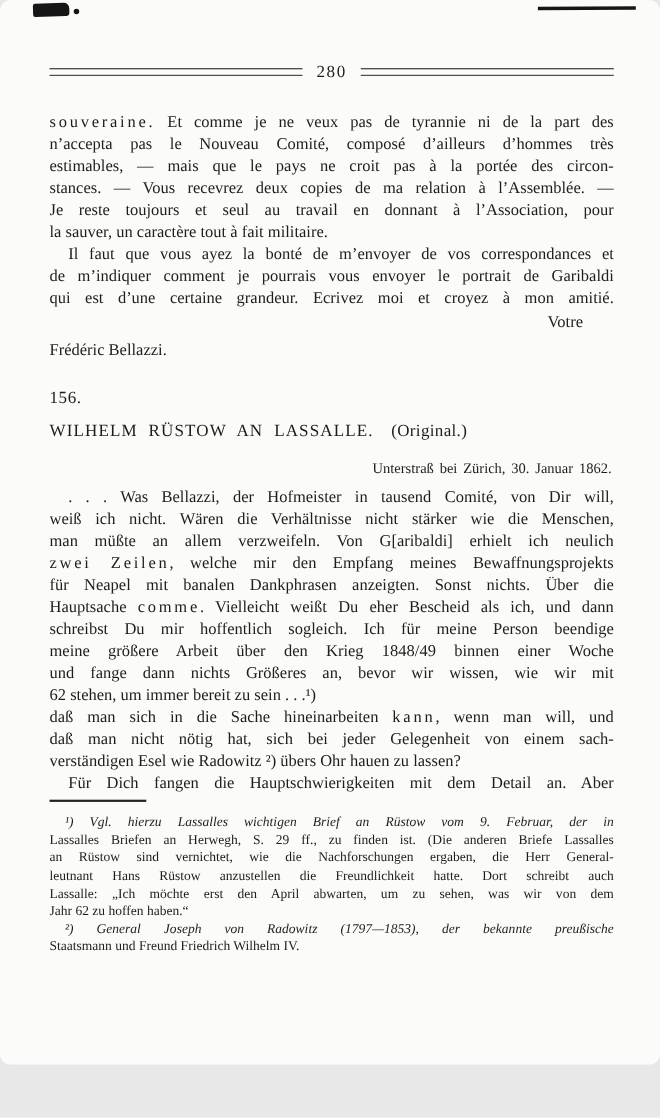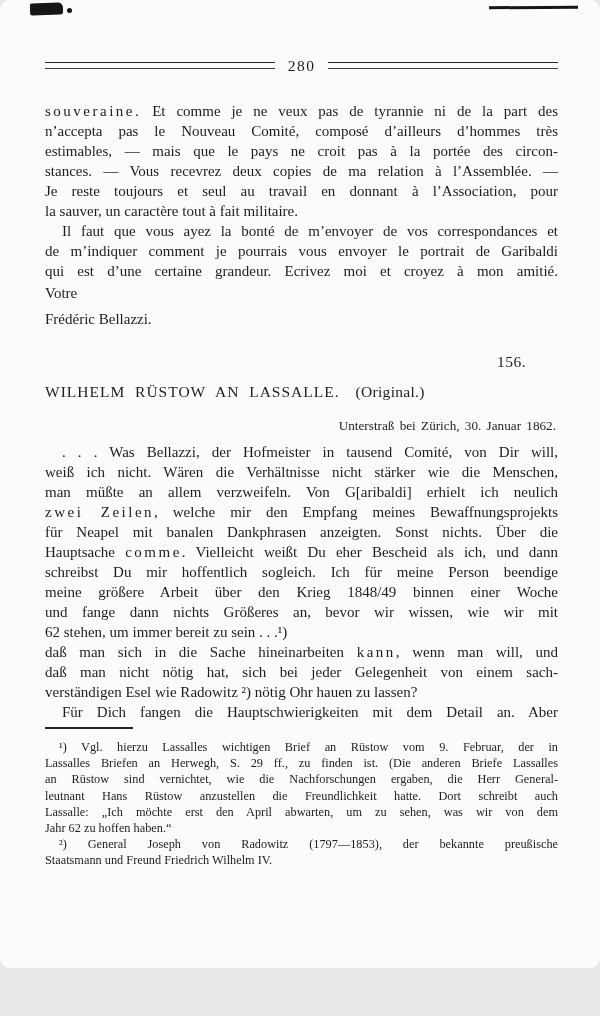--- a/index.html
+++ b/index.html
@@ -27,7 +27,7 @@
   .sp { letter-spacing:2.5px; }
 
   .p-first { margin-top:27px; }
-  .votre { margin-top:2px; font-size:15px; line-height:20px; text-align:left; padding-right:28px; }
+  .votre { margin-top:2px; font-size:15px; line-height:20px; text-align:right; padding-right:28px; }
   .sig { margin-top:6px; font-size:15px; line-height:20px; padding-right:4px; }
 
   .lnum { margin-top:23px; font-size:15.5px; line-height:20px; text-align:right; padding-right:32px; letter-spacing:.5px; }

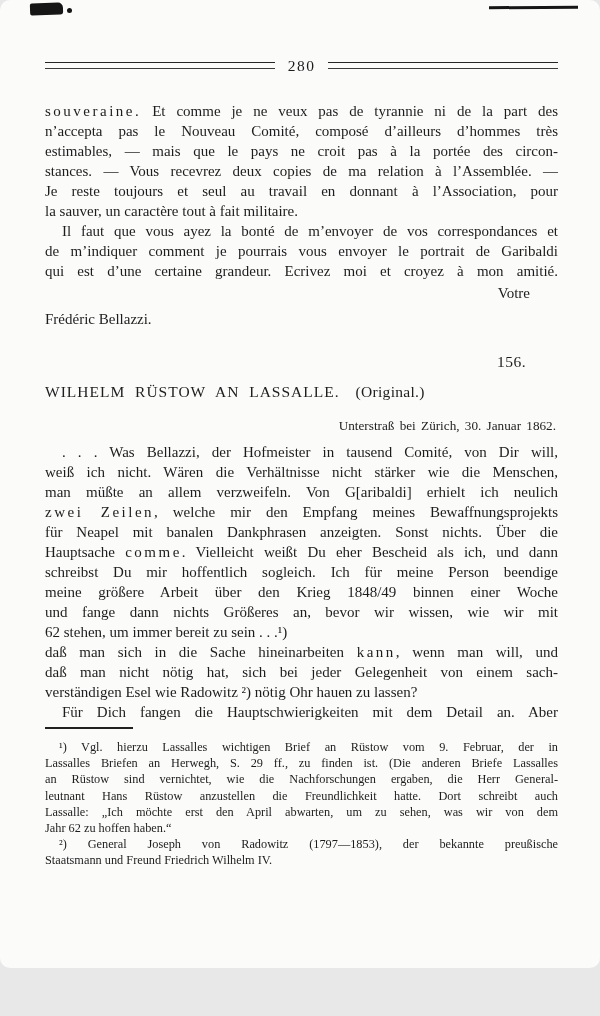--- a/index.html
+++ b/index.html
@@ -30,7 +30,7 @@
   .votre { margin-top:2px; font-size:15px; line-height:20px; text-align:right; padding-right:28px; }
   .sig { margin-top:6px; font-size:15px; line-height:20px; padding-right:4px; }
 
-  .lnum { margin-top:23px; font-size:15.5px; line-height:20px; text-align:right; padding-right:32px; letter-spacing:.5px; }
+  .lnum { margin-top:23px; font-size:15.5px; line-height:20px; text-align:left; padding-right:32px; letter-spacing:.5px; }
   .lhead { margin-top:9px; font-size:15.5px; line-height:21px; letter-spacing:1px; word-spacing:5px; }
   .lhead .orig { margin-left:16px; letter-spacing:.3px; word-spacing:normal; }
   .dateline { margin-top:16px; font-size:13.2px; line-height:16px; text-align:right; padding-right:2px; word-spacing:2px; }

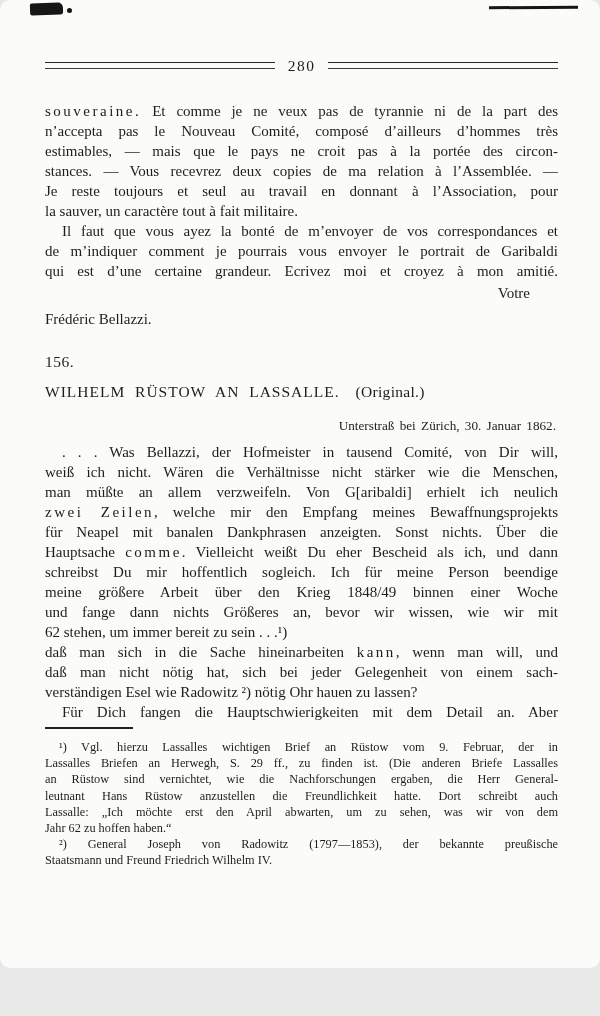--- a/index.html
+++ b/index.html
@@ -108,7 +108,7 @@
     <div class="para">
         <div class="jline">daß man sich in die Sache hineinarbeiten <span class="sp">kann</span>, wenn man will, und</div>
         <div class="jline">daß man nicht nötig hat, sich bei jeder Gelegenheit von einem sach-</div>
-        <div class="jline lastl">verständigen Esel wie Radowitz ²) nötig Ohr hauen zu lassen?</div>
+        <div class="jline lastl">verständigen Esel wie Radowitz ²) übers Ohr hauen zu lassen?</div>
       </div>
     <div class="para">
         <div class="jline ind">Für Dich fangen die Hauptschwierigkeiten mit dem Detail an. Aber</div>

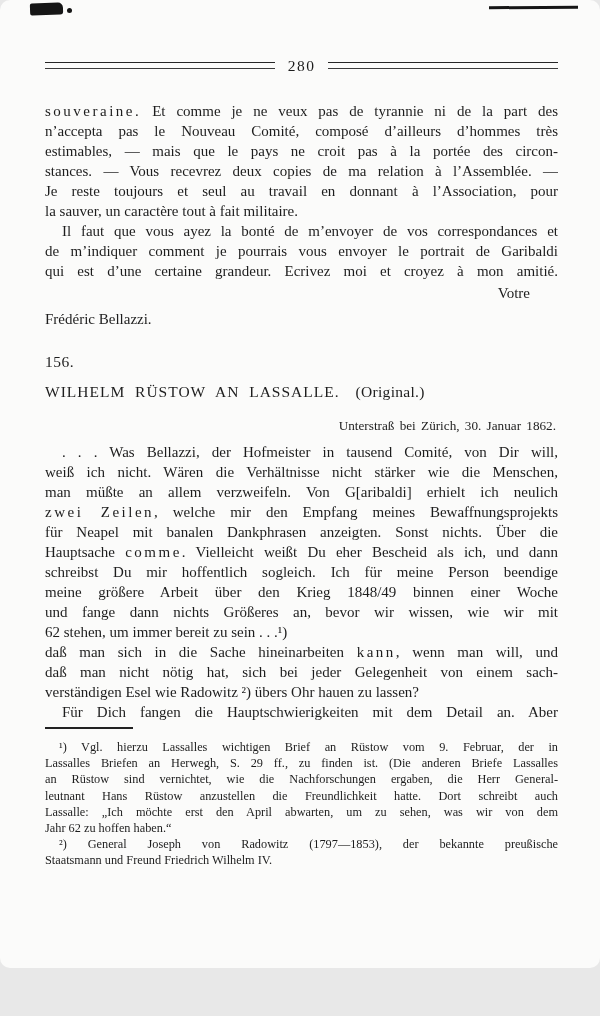--- a/index.html
+++ b/index.html
@@ -40,7 +40,7 @@
   
   .fnrule { margin-top:5px; width:88px; border-top:2px solid #222; }
   .fn { font-size:12.3px; line-height:16.2px; }
-  .fn .jline.ind { text-indent:14px; }
+  .fn .jline.ind { text-indent:14px;font-style:italic; }
   .fn1 { margin-top:10px; }
 
   

